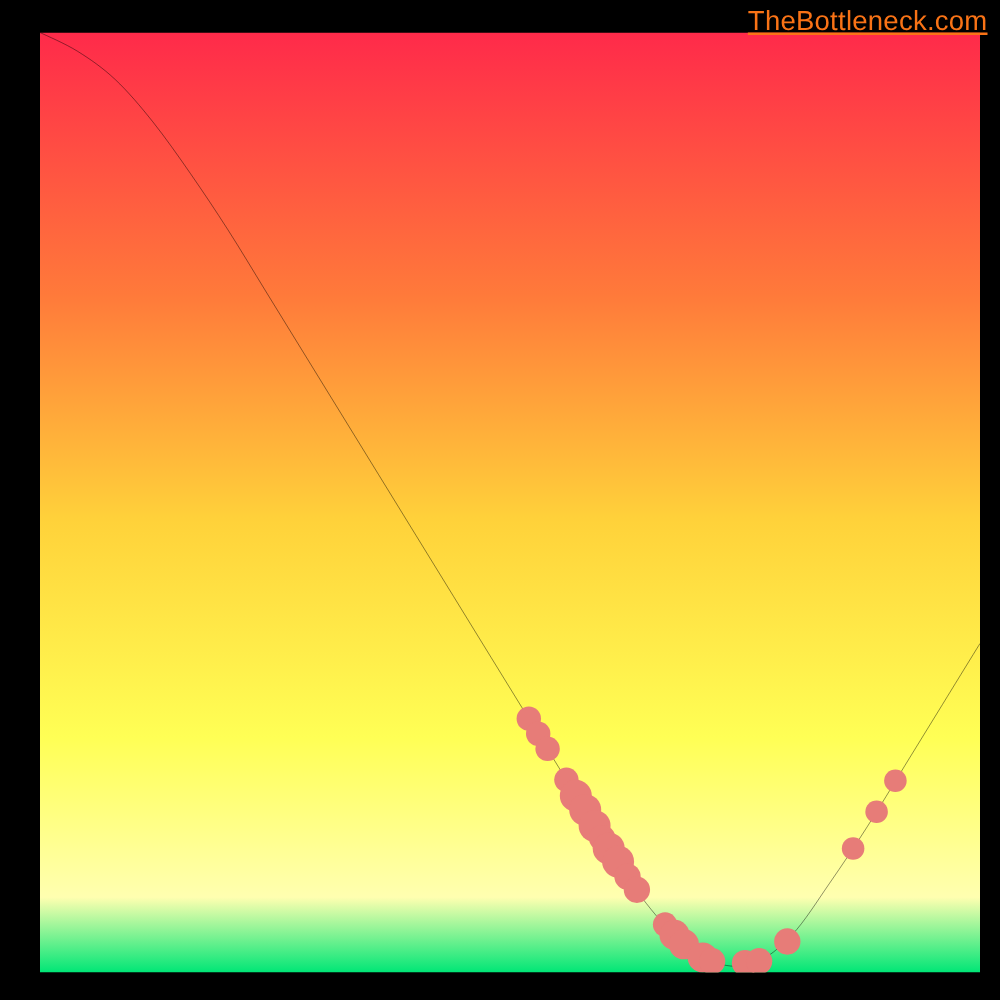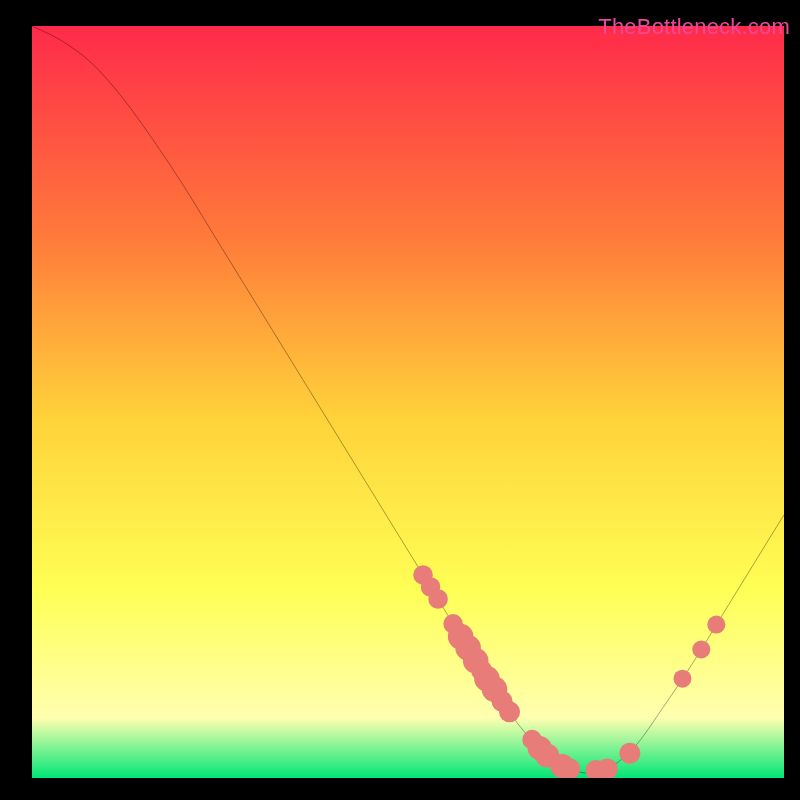--- a/index.html
+++ b/index.html
@@ -19,13 +19,14 @@
   }
   .attribution {
     position: absolute;
-    top: 14px;
+    top: 4px;
     right: 10px;
-    color: #ec4899;
+    color: #f97316;
     font-size: 22px;
     font-weight: 500;
     letter-spacing: 0.2px;
     z-index: 5;
+    text-decoration: underline;
   }
   .plot {
     position: absolute;

